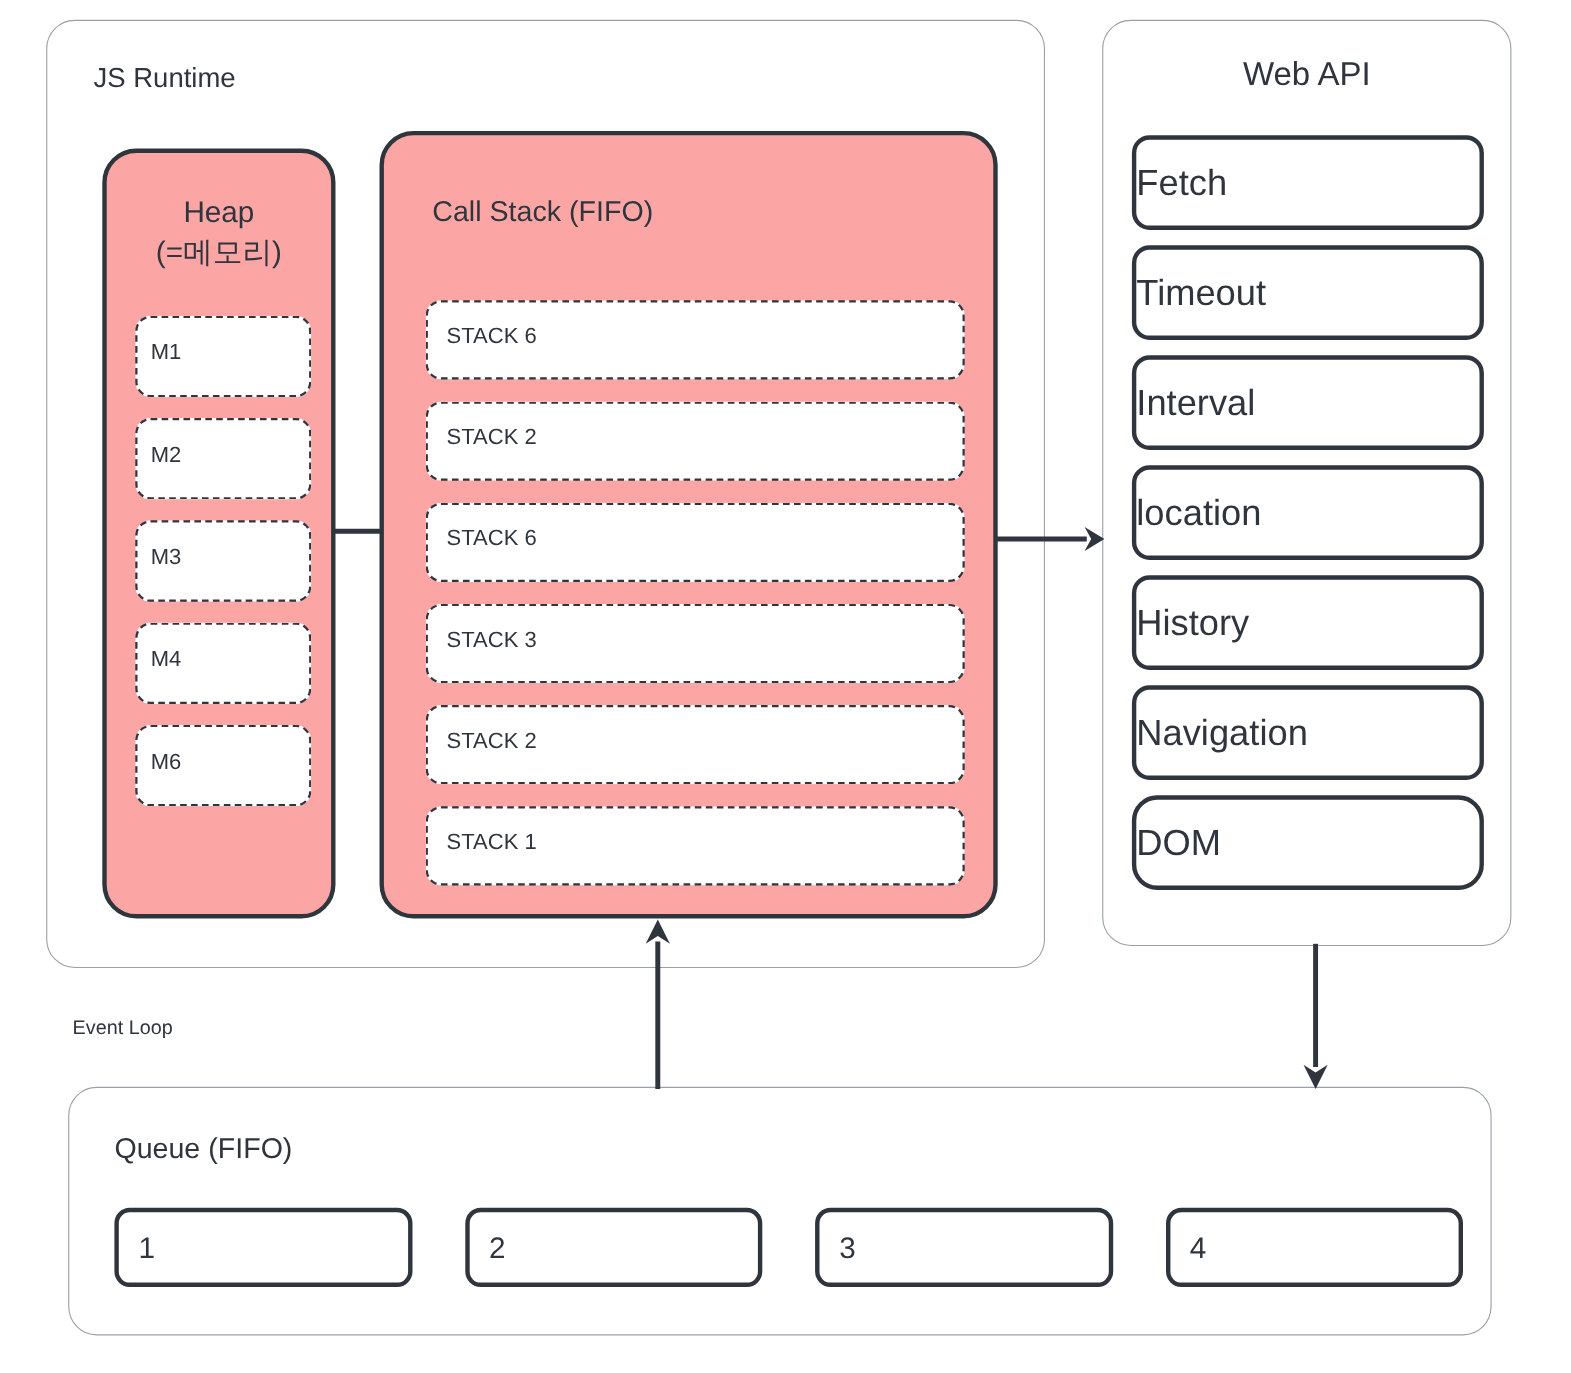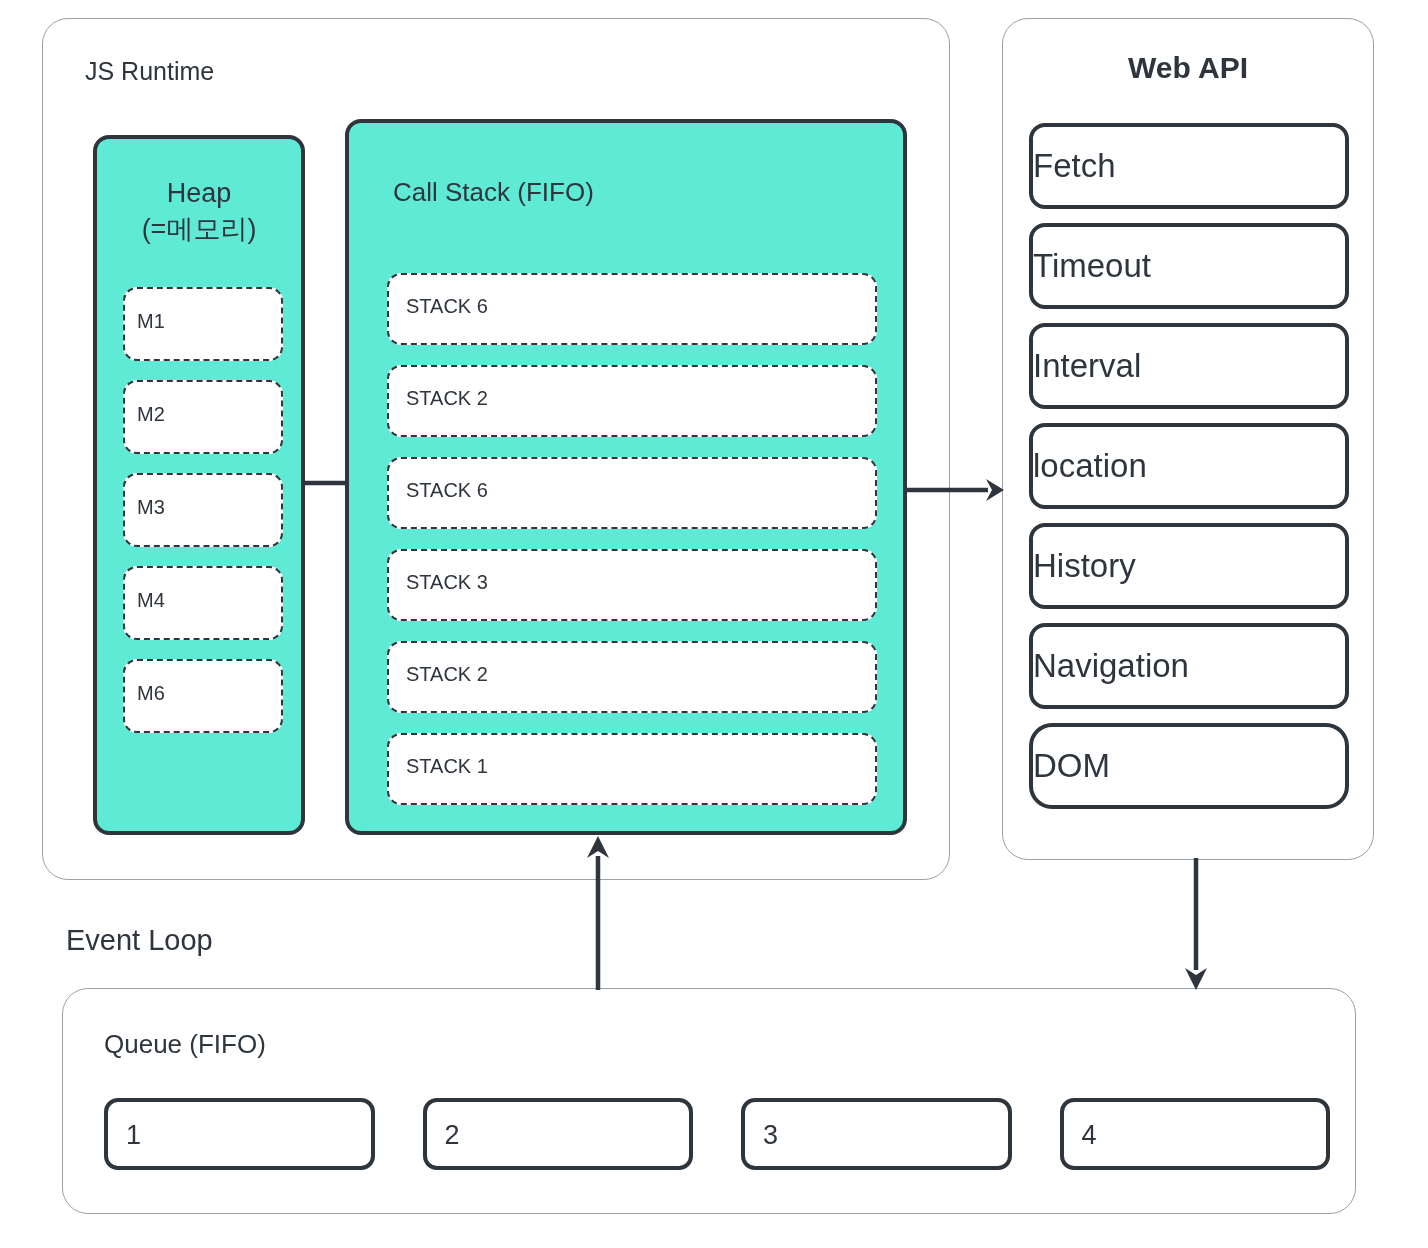--- a/index.html
+++ b/index.html
@@ -268,7 +268,7 @@
   </div>
 
   <div class="outer-box" id="web-api-box">
-    <div class="section-title" id="web-api-title" style="left:0; top:32px; width:100%;font-weight:bold;">Web API</div>
+    <div class="section-title" id="web-api-title" style="left:0; top:32px; width:100%;">Web API</div>
 
     <div class="api-list">
       <div class="api-item">

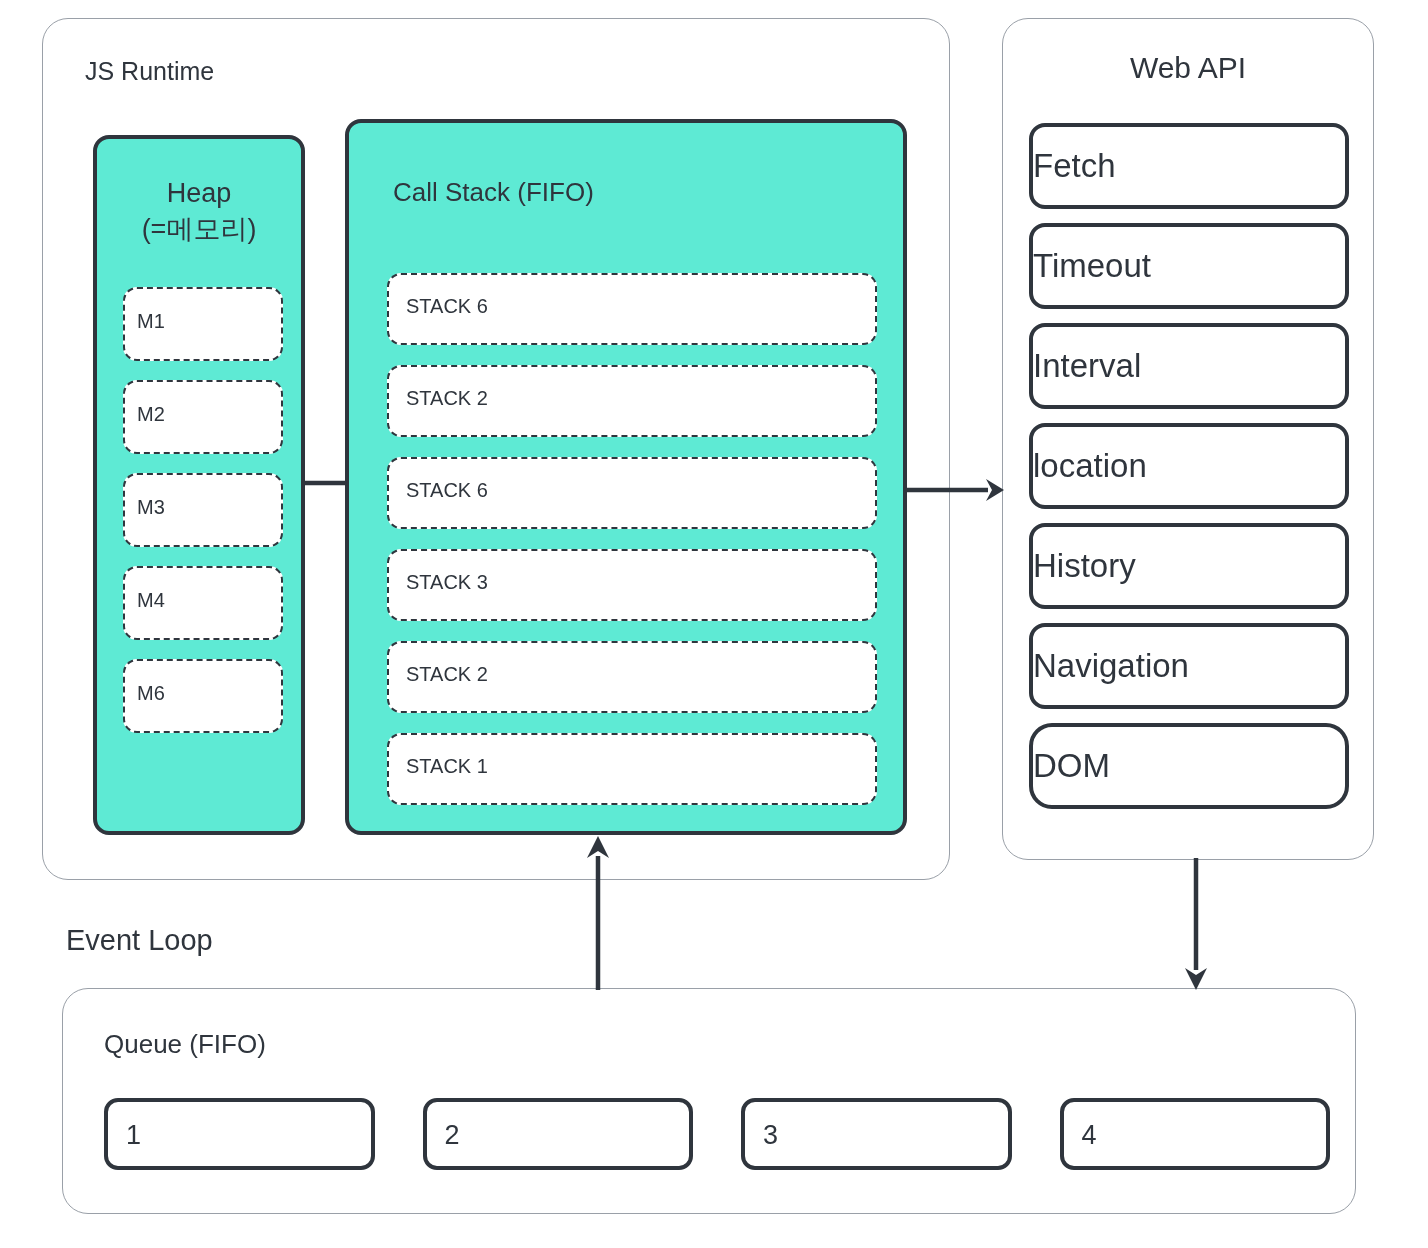--- a/index.html
+++ b/index.html
@@ -70,8 +70,8 @@
   .thick-box {
     position: absolute;
     border: 4.5px solid #2f353d;
-    border-radius: 16px;
-    background: #5eead4;
+    border-radius: 31px;
+    background: #fca5a5;
     box-sizing: border-box;
   }
 

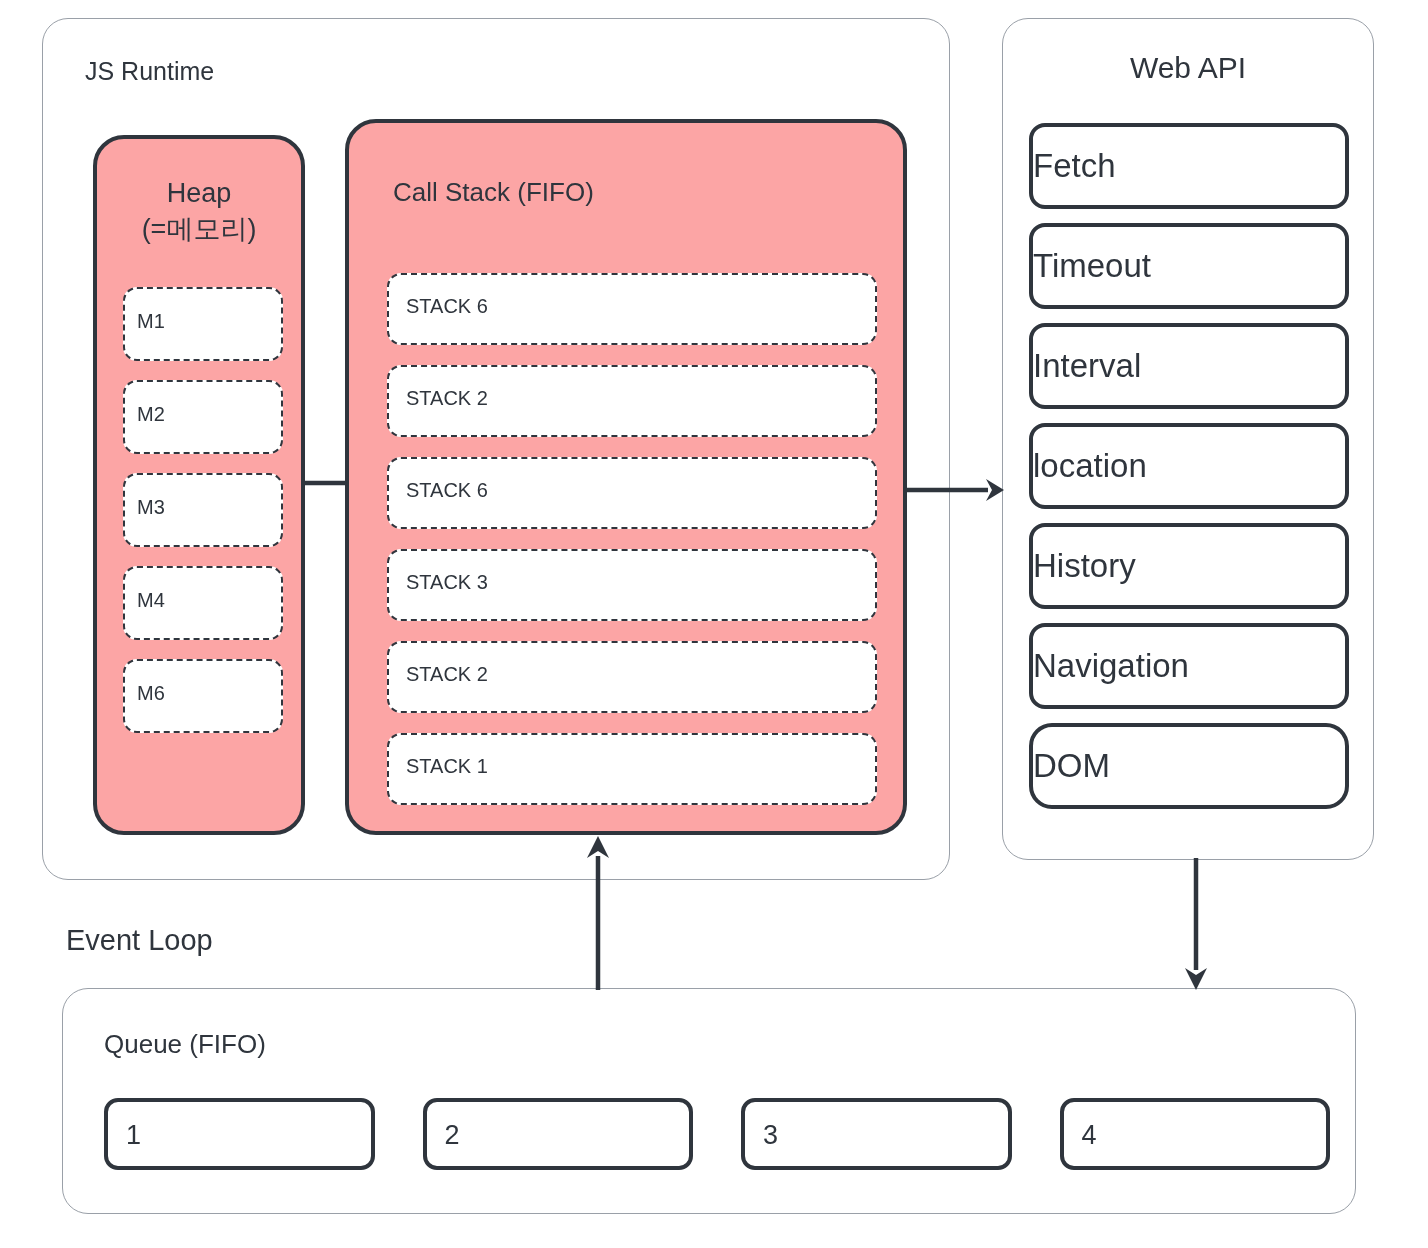--- a/index.html
+++ b/index.html
@@ -63,7 +63,7 @@
   }
   #js-runtime-title { left: 84px; top: 57px; }
   #web-api-title    { left: 1002px; top: 50px; width: 372px; text-align: center; font-size: 30px; }
-  #event-loop-title { left: 66px; top: 925px; font-size: 29px; }
+  #event-loop-title { left: 66px; top: 925px; font-size: 18px; }
   #queue-title      { left: 104px; top: 1030px; font-size: 26px; }
 
   

